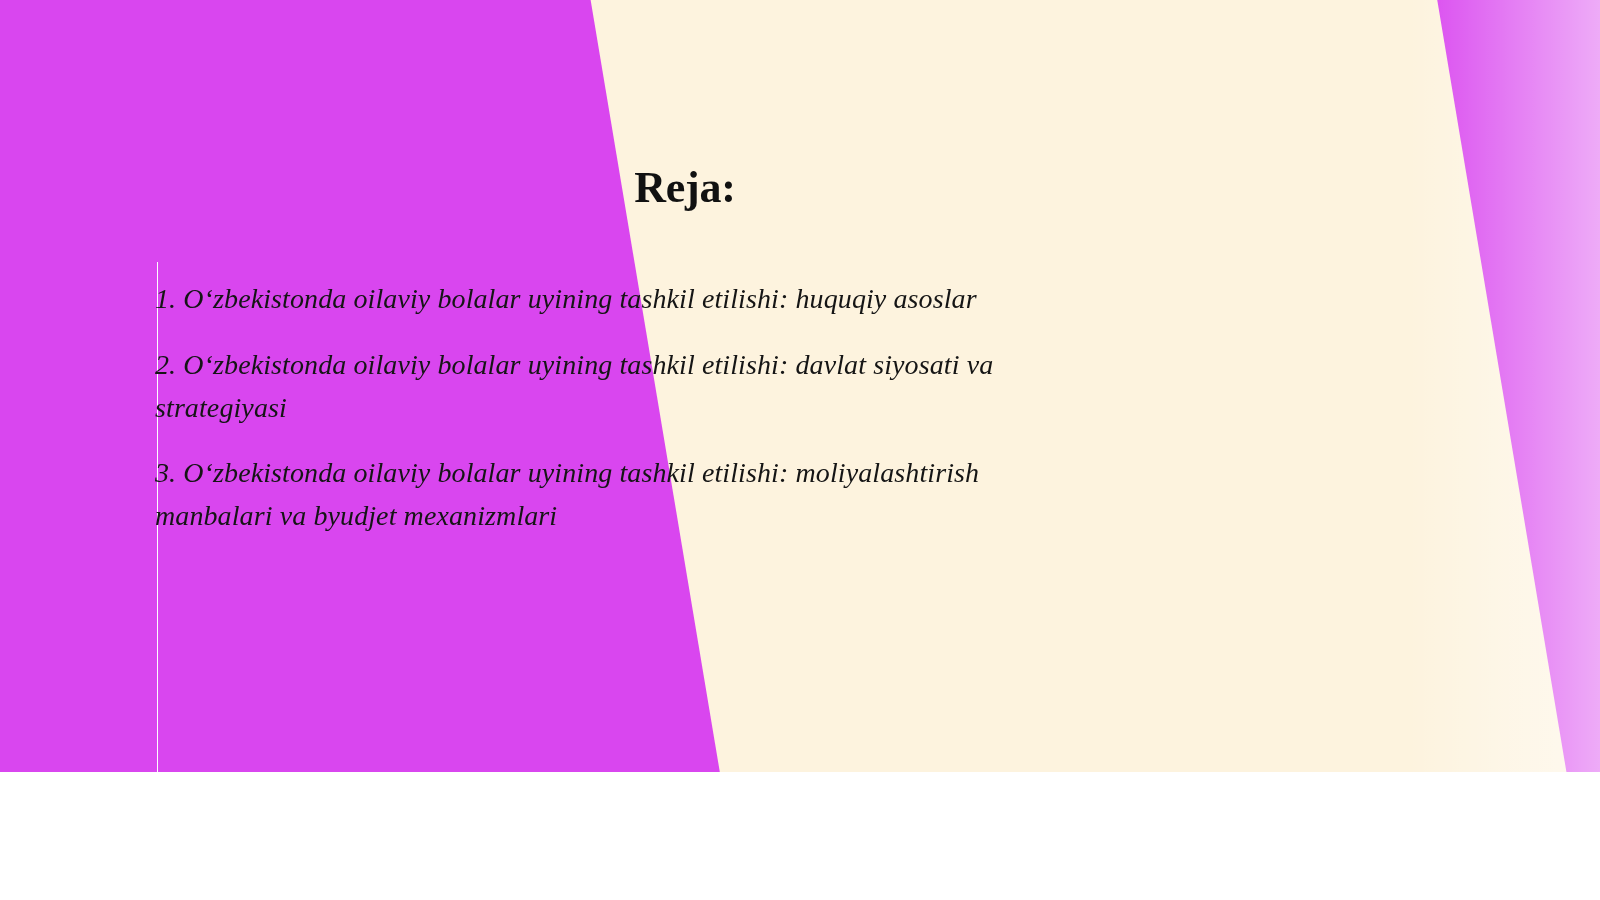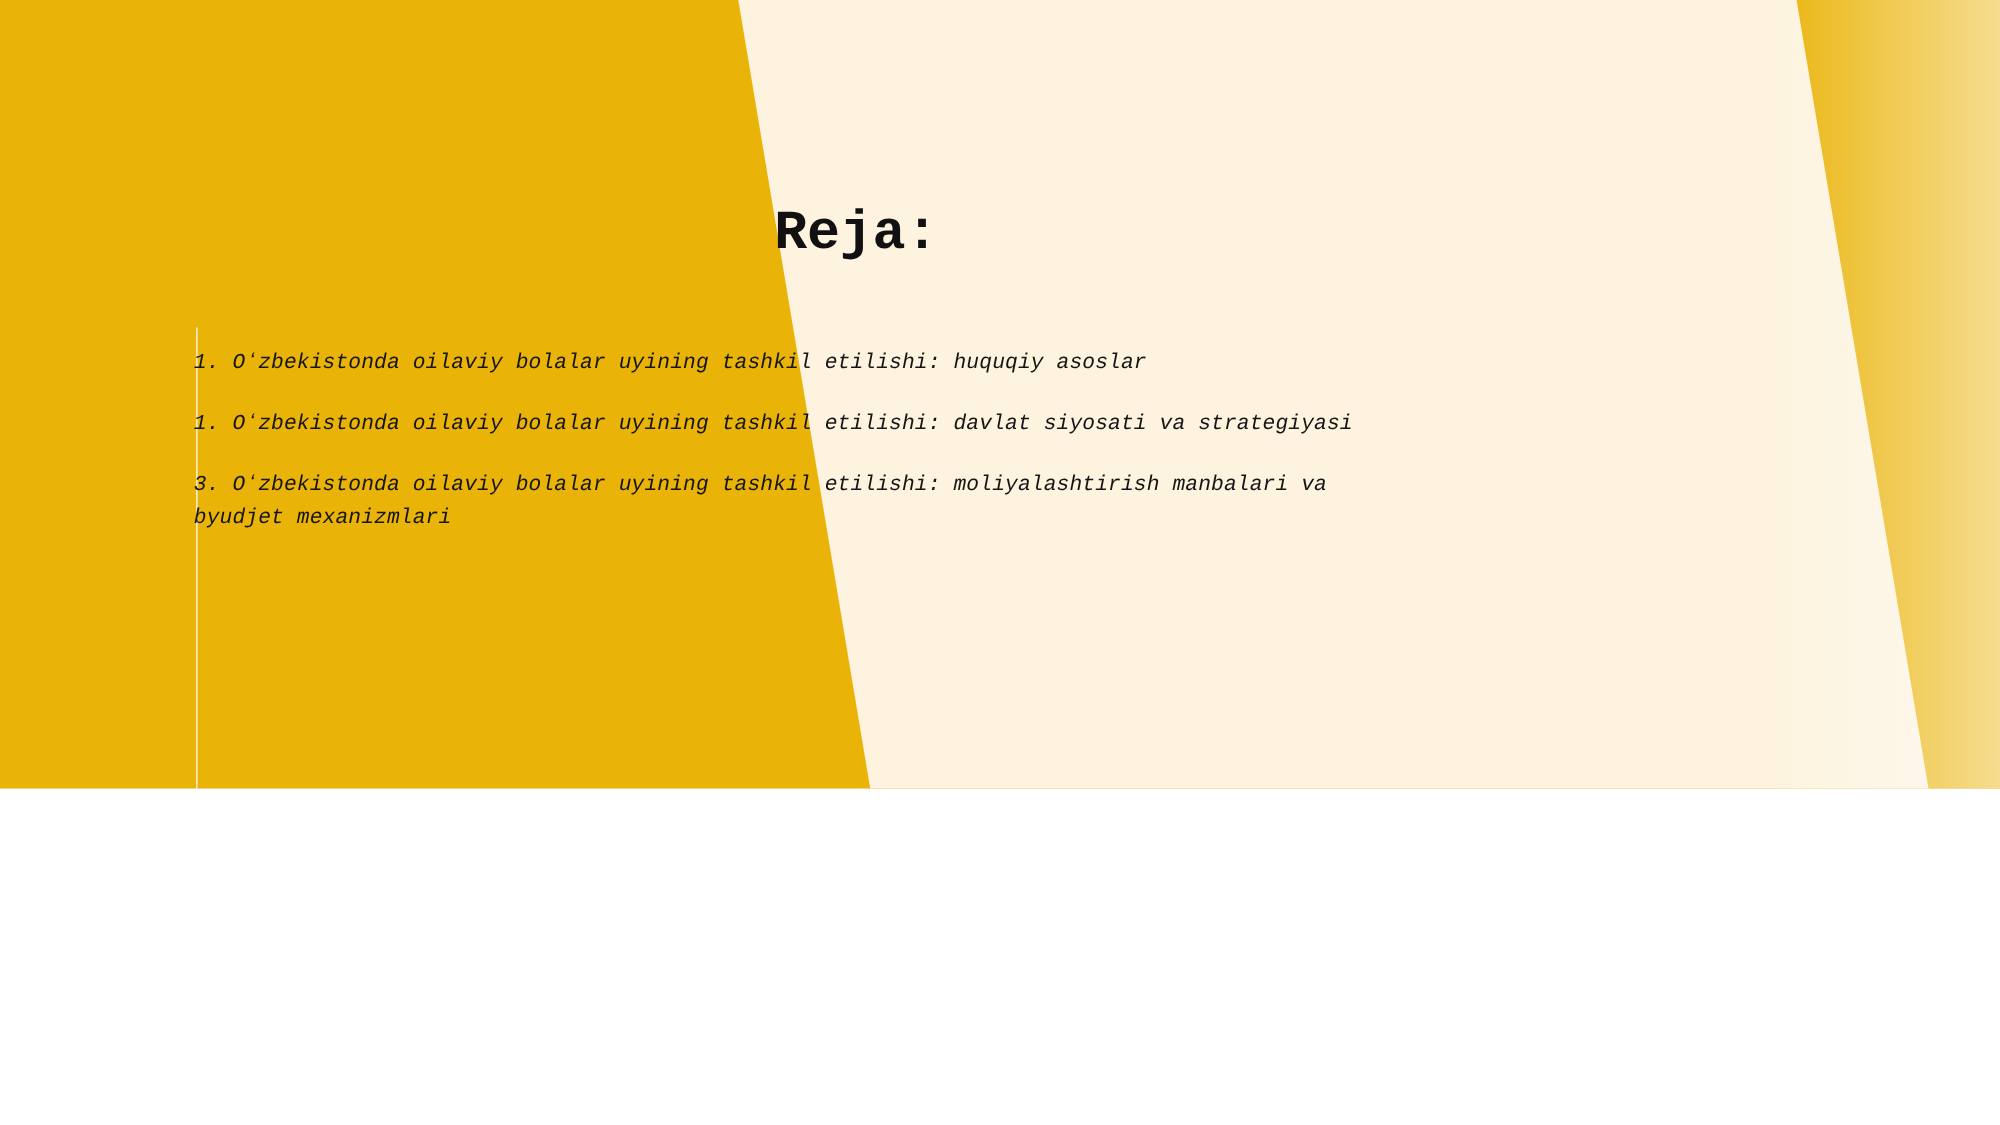--- a/index.html
+++ b/index.html
@@ -11,10 +11,10 @@
   #slide {
     position: relative;
     width: 1600px;
-    height: 631px;
+    height: 772px;
     overflow: hidden;
-    background: #eab308;
-    font-family: Liberation Mono, monospace;
+    background: #d946ef;
+    font-family: Liberation Serif, serif;
   }
 
   

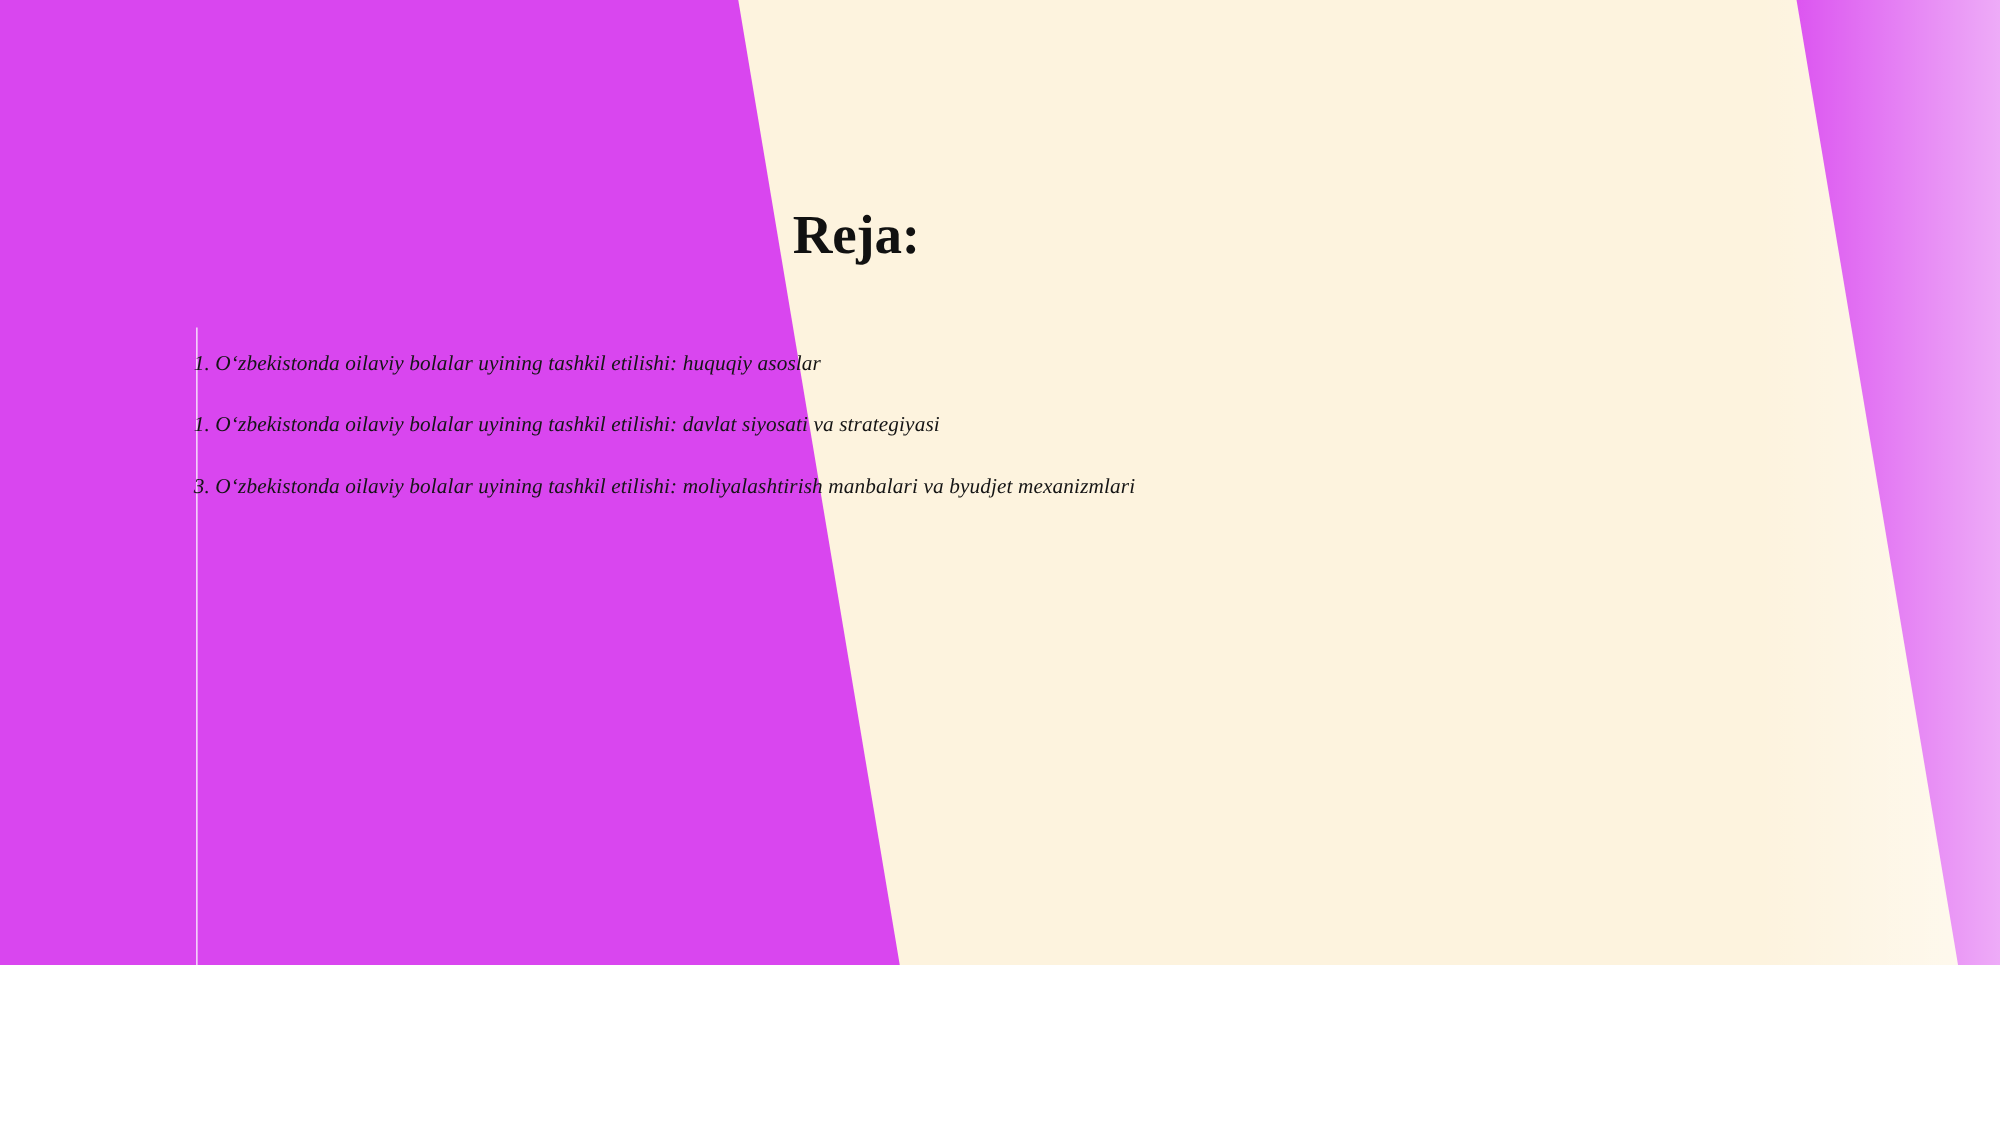--- a/index.html
+++ b/index.html
@@ -74,7 +74,7 @@
     width: 940px;
   }
   .para {
-    font-size: 17px;
+    font-size: 28px;
     line-height: 1.53;
     font-style: italic;
     font-weight: 400;

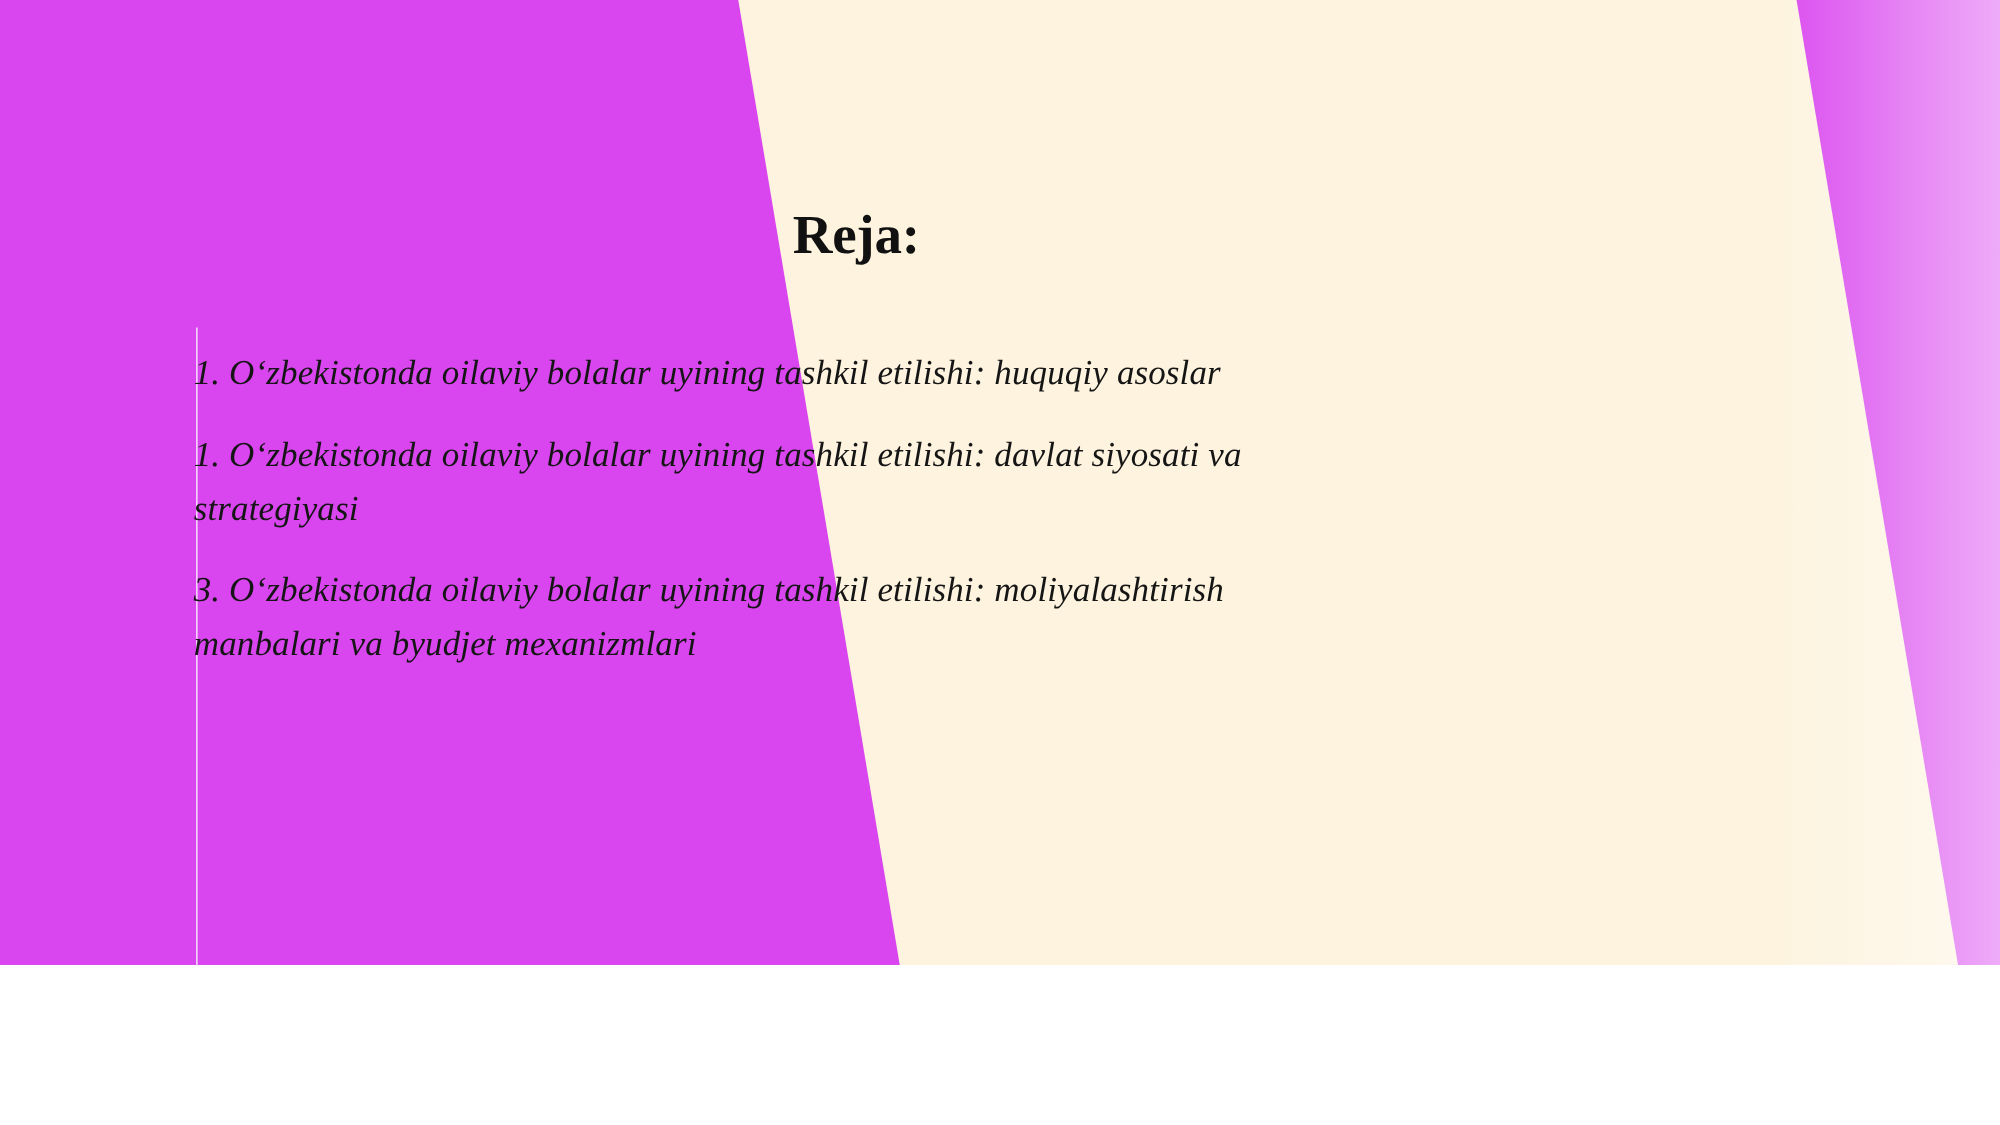--- a/index.html
+++ b/index.html
@@ -100,7 +100,7 @@
 
   <div id="body-block">
     <p class="para">1. Oʻzbekistonda oilaviy bolalar uyining tashkil etilishi: huquqiy asoslar</p>
-    <p class="para">1. Oʻzbekistonda oilaviy bolalar uyining tashkil etilishi: davlat siyosati va strategiyasi</p>
+    <p class="para">2. Oʻzbekistonda oilaviy bolalar uyining tashkil etilishi: davlat siyosati va strategiyasi</p>
     <p class="para">3. Oʻzbekistonda oilaviy bolalar uyining tashkil etilishi: moliyalashtirish manbalari va byudjet mexanizmlari</p>
   </div>
 

